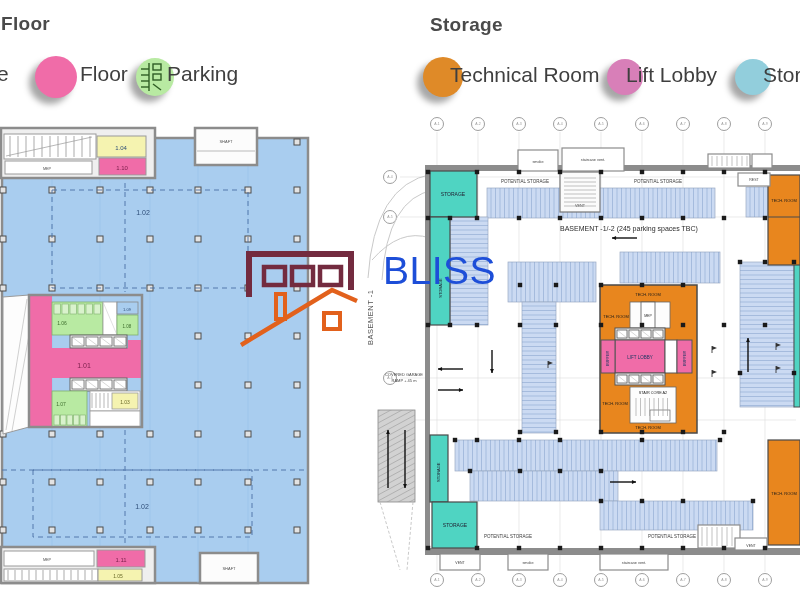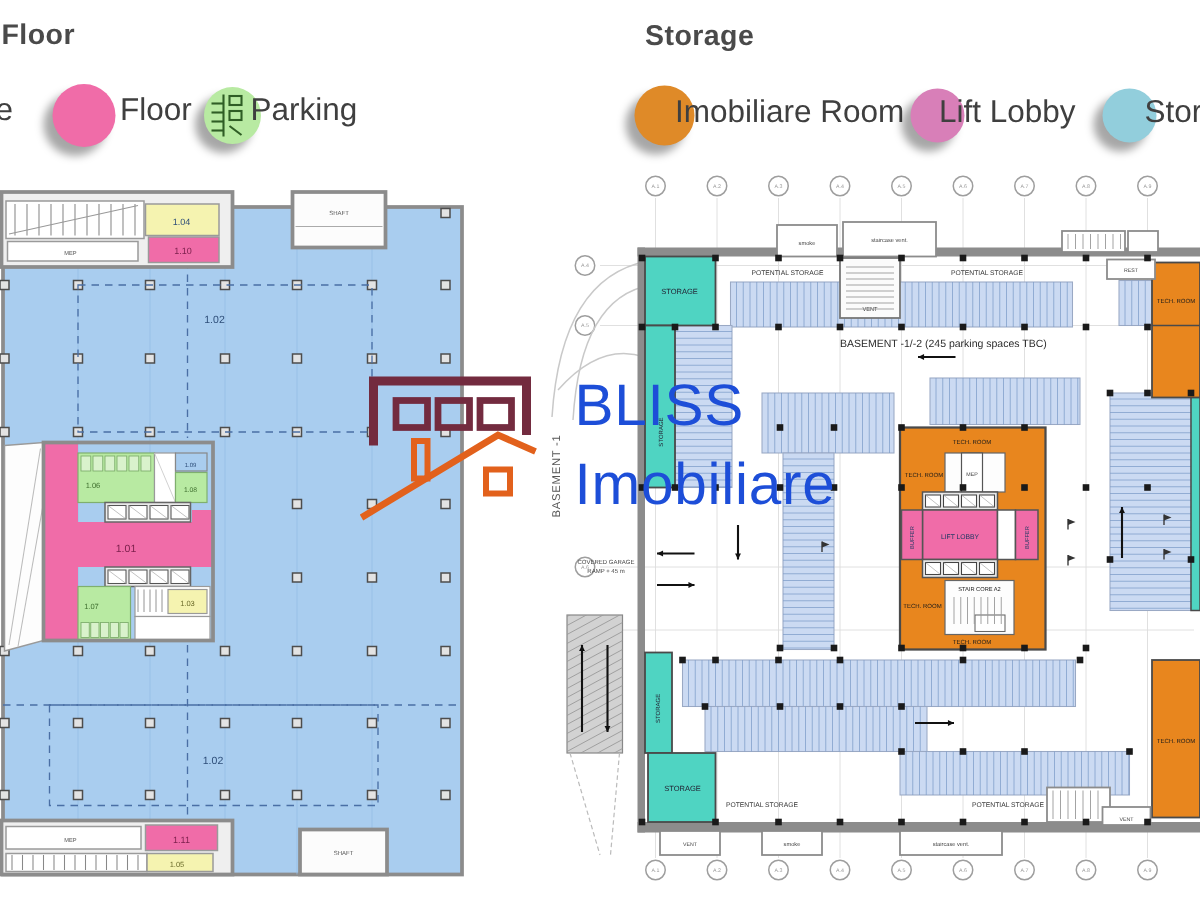--- a/index.html
+++ b/index.html
@@ -40,7 +40,7 @@
 <div class="leg-label" style="left:167px;top:62px">Parking</div>
 
 <div class="circle" style="left:423px;top:57px;width:40px;height:40px;background:#DF8A28"></div>
-<div class="leg-label" style="left:450px;top:63px">Imobiliare Room</div>
+<div class="leg-label" style="left:450px;top:63px">Technical Room</div>
 <div class="circle" style="left:607px;top:59px;width:36px;height:36px;background:#D87FB8"></div>
 <div class="leg-label" style="left:626px;top:63px">Lift Lobby</div>
 <div class="circle" style="left:735px;top:59px;width:36px;height:36px;background:#92CEDC"></div>

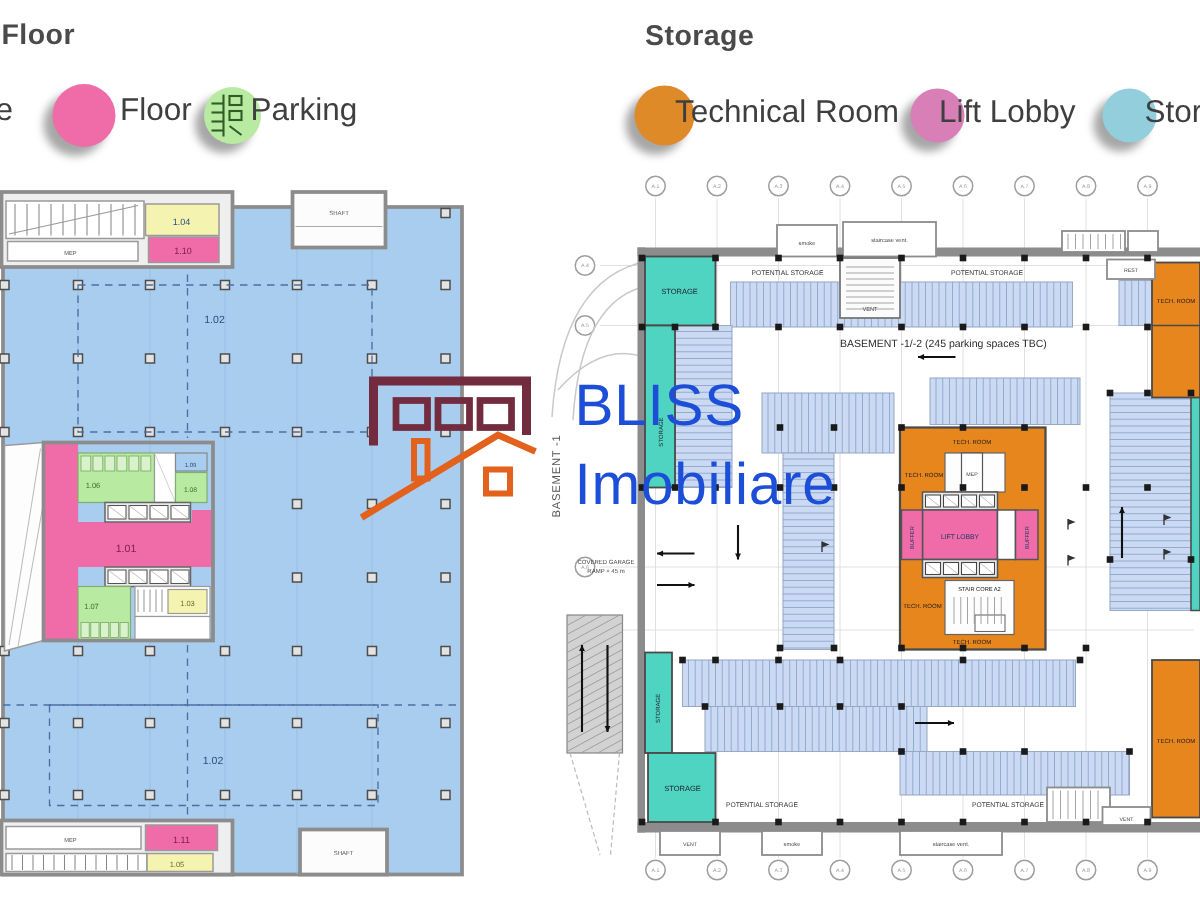--- a/index.html
+++ b/index.html
@@ -898,7 +898,6 @@
   </svg>
   <div id="logo-text">
     <div>BLISS</div>
-    <div>Imobiliare</div>
   </div>
 </div>
 

